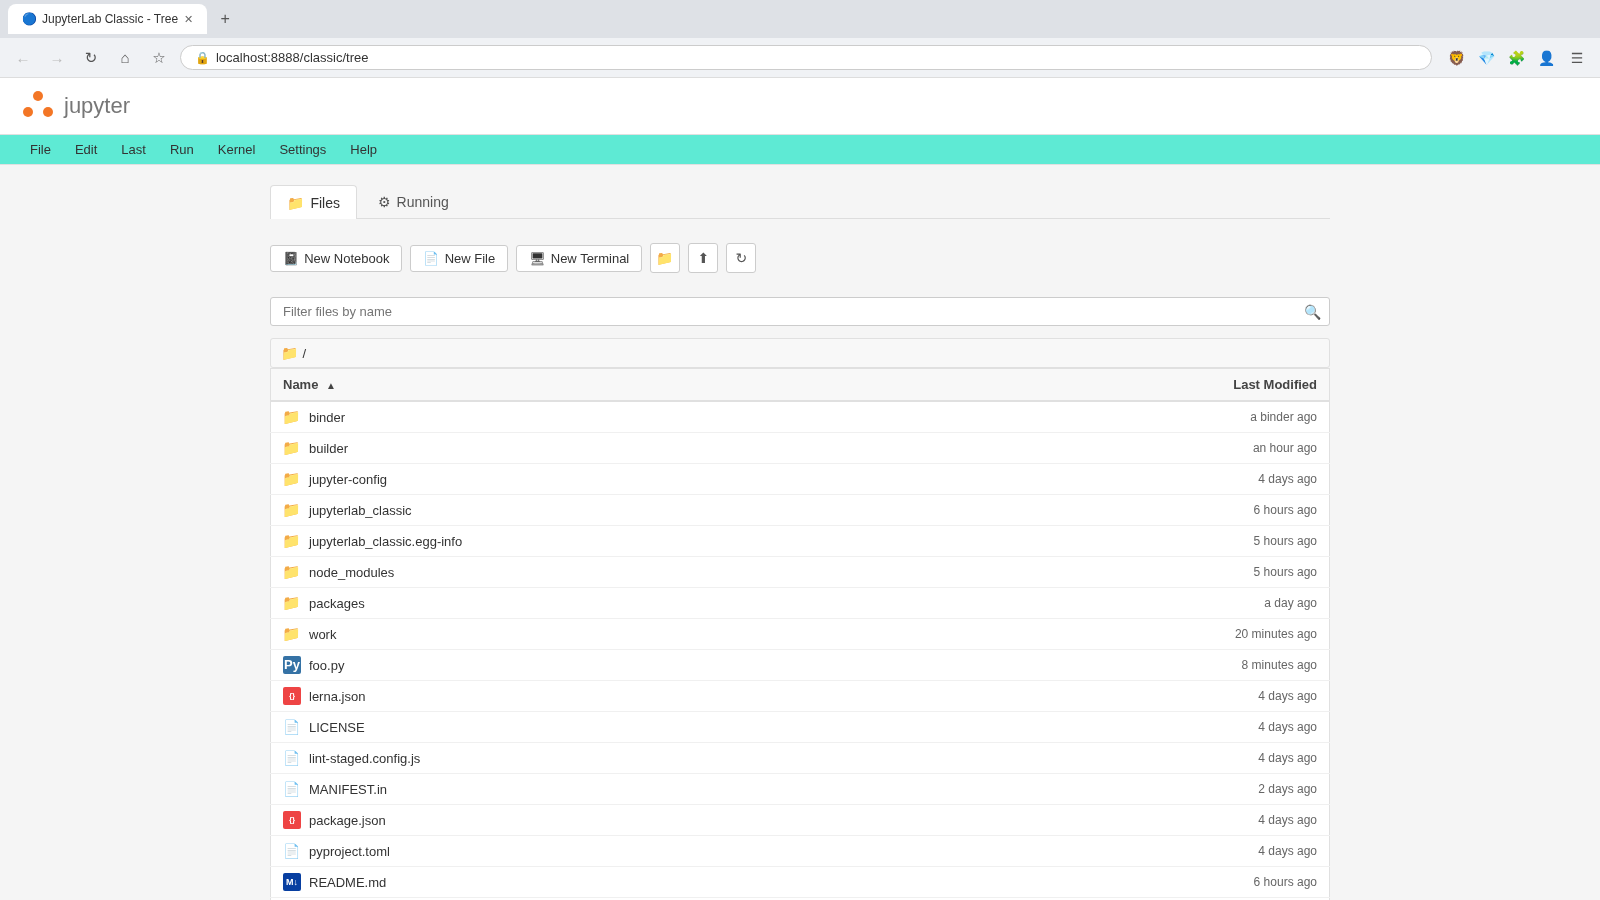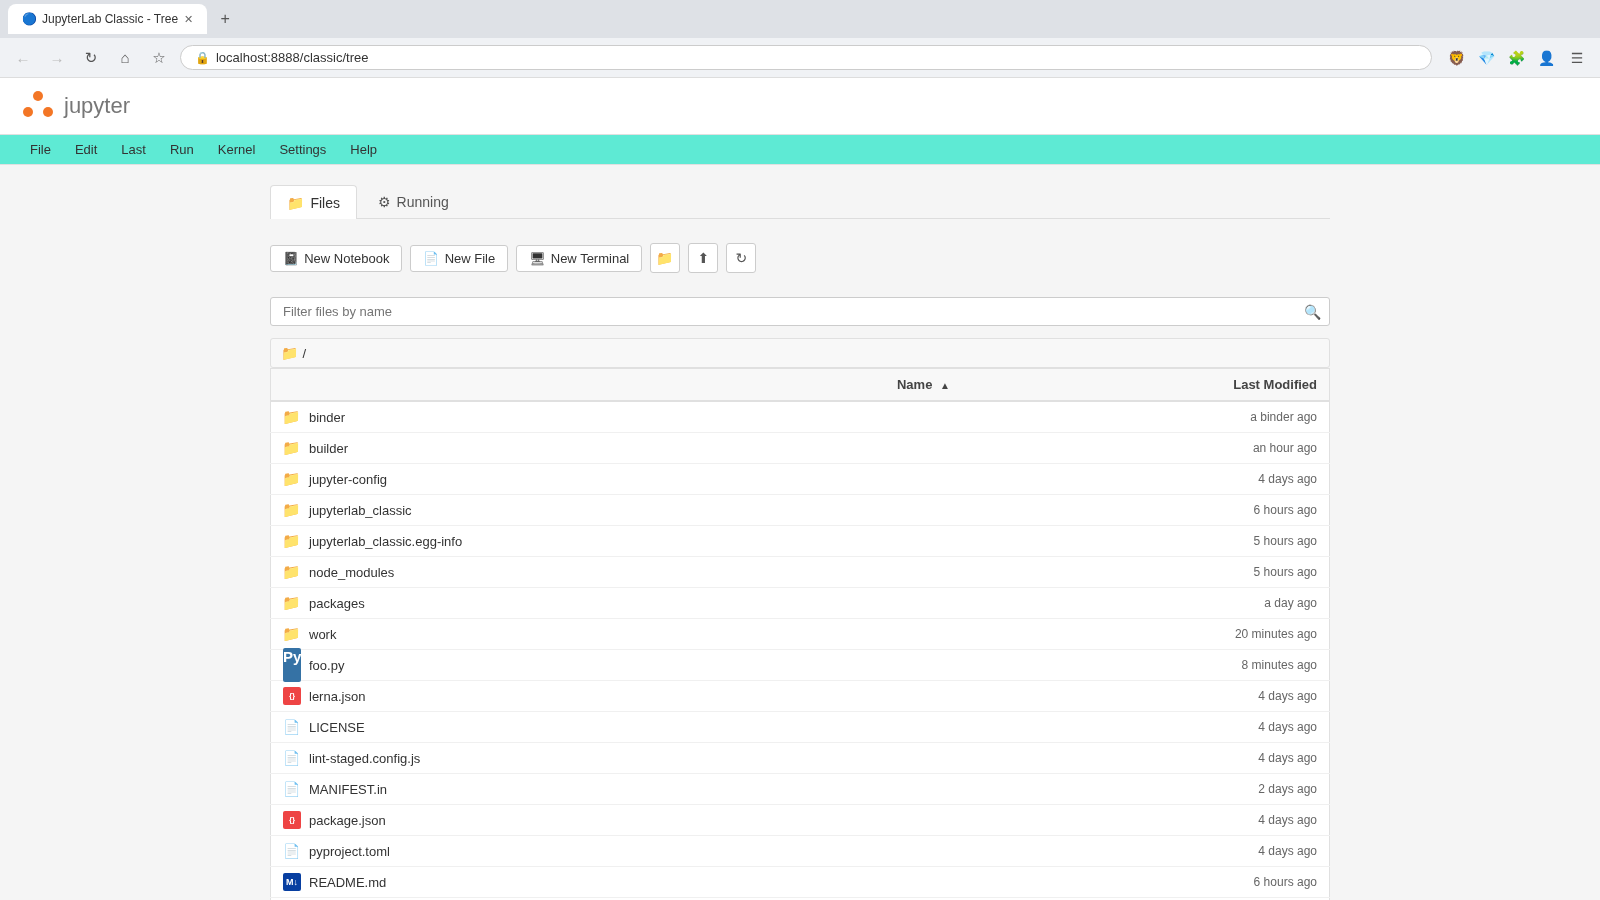--- a/index.html
+++ b/index.html
@@ -48,7 +48,7 @@
 
     .file-table { width: 100%; border-collapse: collapse; background: #fff; border: 1px solid #e0e0e0; }
     .file-table thead tr { border-bottom: 2px solid #e0e0e0; background: #f8f8f8; }
-    .file-table th { padding: 8px 12px; text-align: right; font-weight: 600; font-size: 13px; color: #444; cursor: pointer; }
+    .file-table th { padding: 8px 12px; text-align: left; font-weight: 600; font-size: 13px; color: #444; cursor: pointer; }
     .file-table th:last-child { text-align: right; }
     .file-table td { padding: 6px 12px; border-bottom: 1px solid #f0f0f0; font-size: 13px; }
     .file-table td:last-child { text-align: right; color: #666; font-size: 12px; }

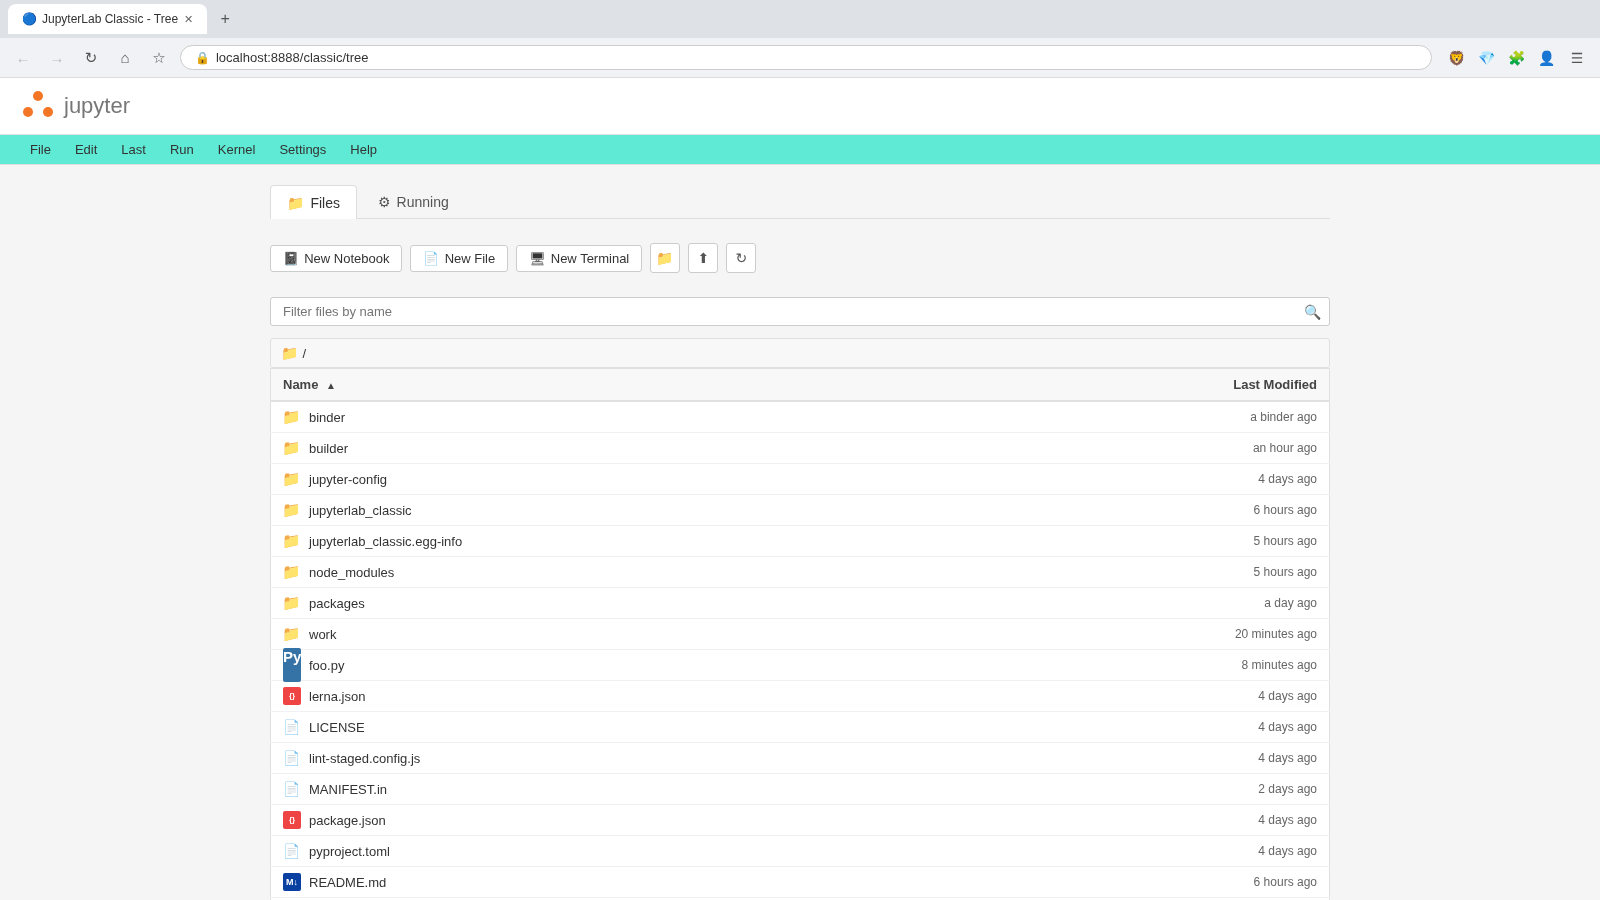--- a/index.html
+++ b/index.html
@@ -260,7 +260,7 @@
     <td>
       <div class="file-row-name">
         <span class="file-icon">
-                  <span style="display:inline-block;width:18px;height:34px;background:#3572a5;color:#fff;font-size:15px;font-weight:bold;text-align:center;line-height:18px;border-radius:2px;">Py</span>
+                  <span style="display:inline-block;width:18px;height:18px;background:#3572a5;color:#fff;font-size:13px;font-weight:bold;text-align:center;line-height:18px;border-radius:2px;">Py</span>
                 </span>
         <span>foo.py</span>
       </div>

